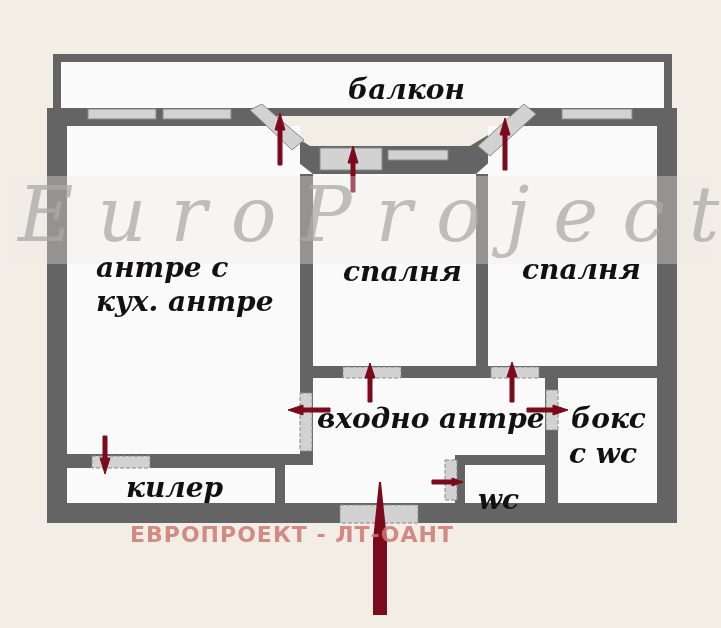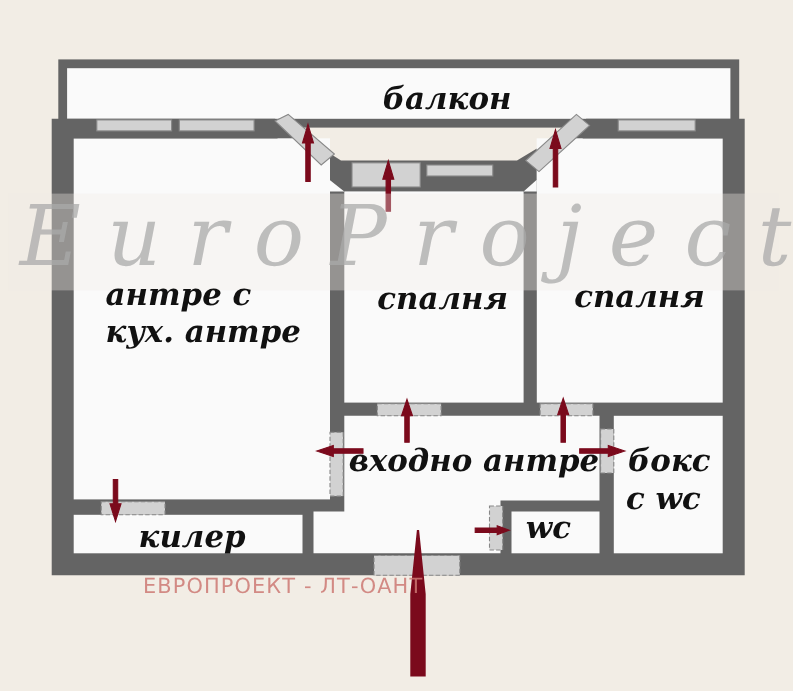--- a/index.html
+++ b/index.html
@@ -85,7 +85,7 @@
 <div class="lbl" style="left:317px; top:401px;">входно антре</div>
 <div class="lbl" style="left:571px; top:401px;">бокс</div>
 <div class="lbl" style="left:569px; top:436px;">с wc</div>
-<div class="lbl" style="left:478px; top:462px;">wc</div>
+<div class="lbl" style="left:478px; top:482px;">wc</div>
 <div class="lbl" style="left:100px; top:470px;margin-left:26px;">килер</div>
 
 <div class="sub" style="left:130px; top:522px;">ЕВРОПРОЕКТ - ЛТ-ОАНТ</div>

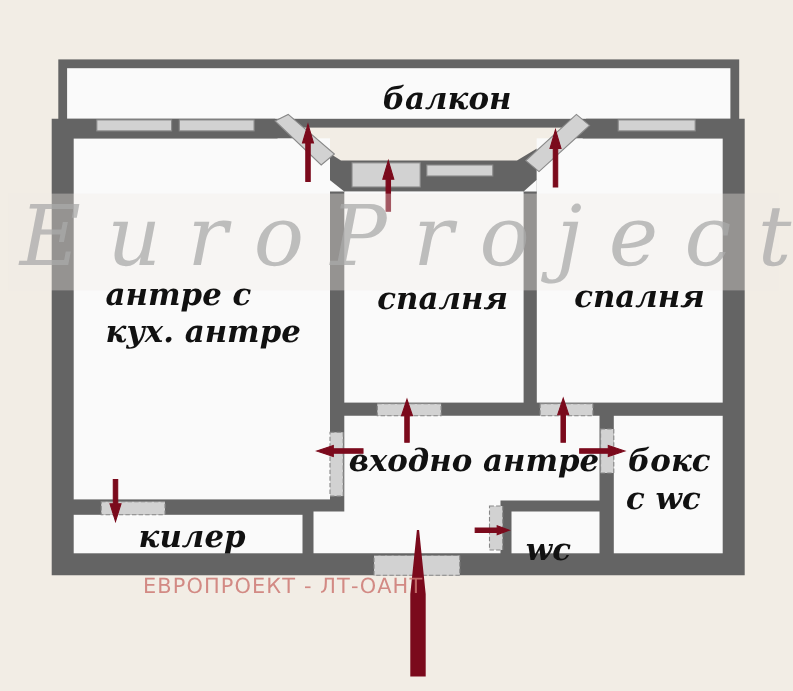--- a/index.html
+++ b/index.html
@@ -8,7 +8,7 @@
   .lbl { position: absolute; font-family: "DejaVu Serif", serif; font-style: italic; font-weight: bold; color: #111; font-size: 28px; line-height: 1.25; white-space: nowrap; }
   .wm { position: absolute; font-family: "DejaVu Serif", serif; font-style: italic; color: rgba(170,170,170,0.75); font-size: 76px; letter-spacing: 24px; white-space: nowrap; }
   .wmband { position: absolute; left: 8px; top: 176px; width: 700px; height: 88px; background: rgba(240,236,228,0.35); }
-  .sub { position: absolute; font-family: "DejaVu Sans", sans-serif; font-weight: normal; color: rgba(205,120,115,0.85); font-size: 19px; letter-spacing: 1px; white-space: nowrap; }
+  .sub { position: absolute; font-family: "DejaVu Sans", sans-serif; font-weight: bold; color: rgba(205,120,115,0.85); font-size: 22px; letter-spacing: 1px; white-space: nowrap; }
 </style>
 </head>
 <body>

